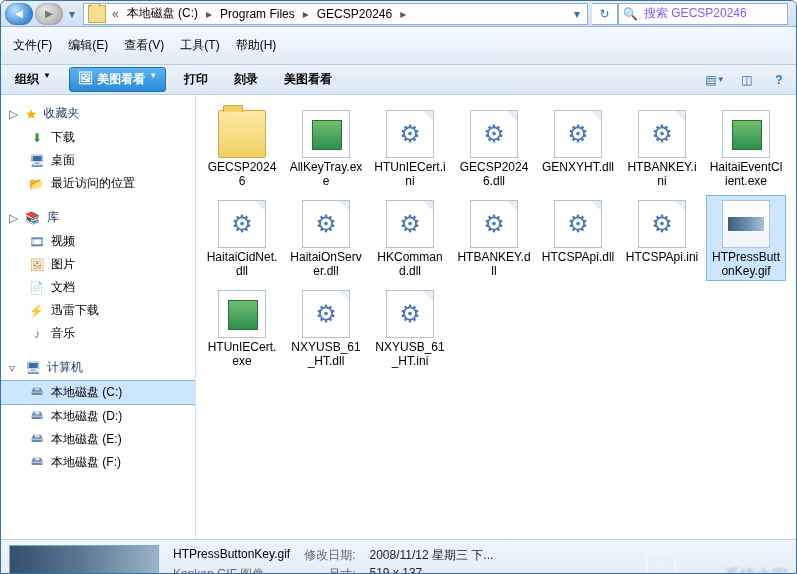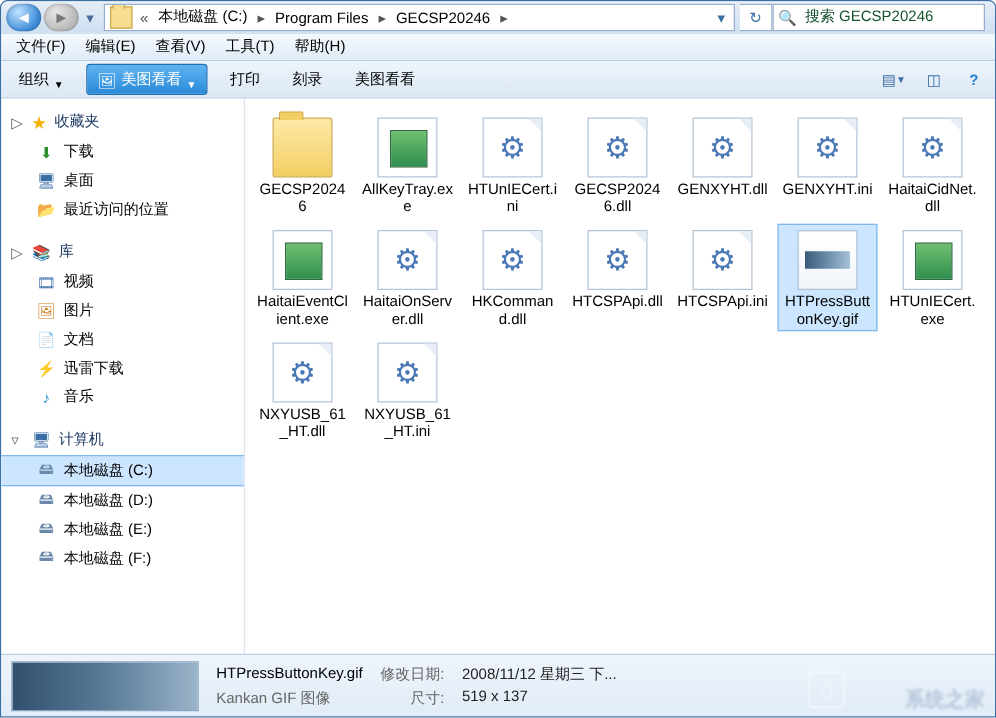--- a/index.html
+++ b/index.html
@@ -19,7 +19,7 @@
 .refresh-box{ width:26px; height:22px; border:1px solid #96aecf; border-left:none; background:#fff; display:flex; align-items:center; justify-content:center; color:#3a6ea5; cursor:pointer; }
 .searchbox { width: 170px; height: 22px; border: 1px solid #96aecf; background: #fff; display: flex; align-items: center; margin-right: 4px; }
 .searchbox span.mag{ padding:0 4px; color:#6a89b3; }
-.searchbox .txt{ flex:1; color:#14532d; padding:6px 2px; }
+.searchbox .txt{ flex:1; color:#8b5cf6; padding:6px 2px; }
 
 .menubar { height: 22px; background: linear-gradient(#f5f9fe,#e1ecf7); border-bottom:1px solid #b9cee5; display:flex; align-items:center; padding:0 6px; gap:4px; }
 .menubar .mi{ padding:2px 6px; cursor:pointer; }

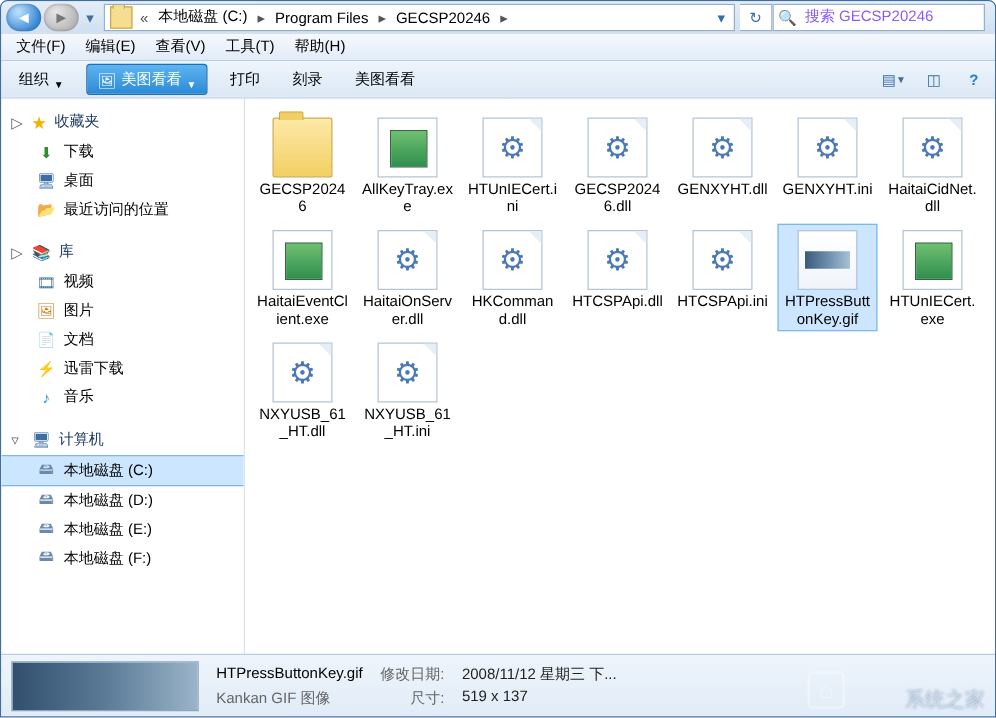--- a/index.html
+++ b/index.html
@@ -21,7 +21,7 @@
 .searchbox span.mag{ padding:0 4px; color:#6a89b3; }
 .searchbox .txt{ flex:1; color:#8b5cf6; padding:6px 2px; }
 
-.menubar { height: 22px; background: linear-gradient(#f5f9fe,#e1ecf7); border-bottom:1px solid #b9cee5; display:flex; align-items:center; padding:0 6px; gap:4px; }
+.menubar { height: 38px; background: linear-gradient(#f5f9fe,#e1ecf7); border-bottom:1px solid #b9cee5; display:flex; align-items:center; padding:0 6px; gap:4px; }
 .menubar .mi{ padding:2px 6px; cursor:pointer; }
 
 .toolbar { height: 30px; background: linear-gradient(#eef4fb,#dbe8f5); border-bottom:1px solid #b9cee5; display:flex; align-items:center; padding:0 6px; gap:10px; }

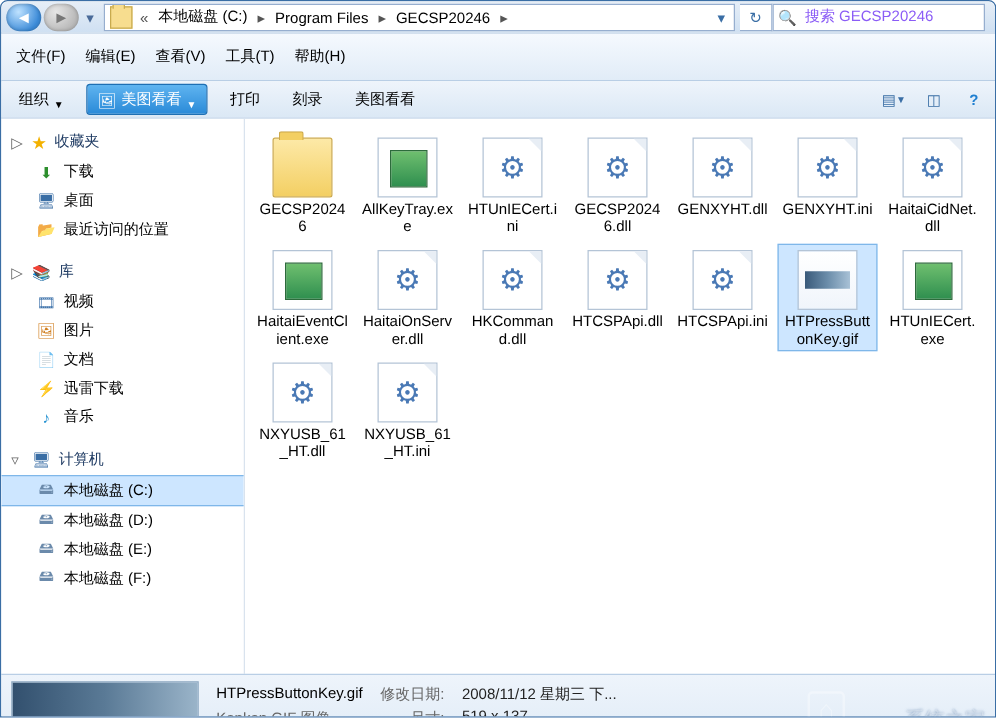--- a/index.html
+++ b/index.html
@@ -25,7 +25,7 @@
 .menubar .mi{ padding:2px 6px; cursor:pointer; }
 
 .toolbar { height: 30px; background: linear-gradient(#eef4fb,#dbe8f5); border-bottom:1px solid #b9cee5; display:flex; align-items:center; padding:0 6px; gap:10px; }
-.toolbar .tb{ padding:3px 8px; cursor:pointer; display:flex; align-items:flex-end; gap:4px; }
+.toolbar .tb{ padding:3px 8px; cursor:pointer; display:flex; align-items:flex-start; gap:4px;font-weight:bold; }
 .toolbar .tb.blue{ background:linear-gradient(#5fb4f0,#2a8ad8); color:#fff; border-radius:3px; border:1px solid #1e6fb3; }
 .toolbar .tri{ font-size:8px; }
 .toolbar .spacer{ flex:1; }

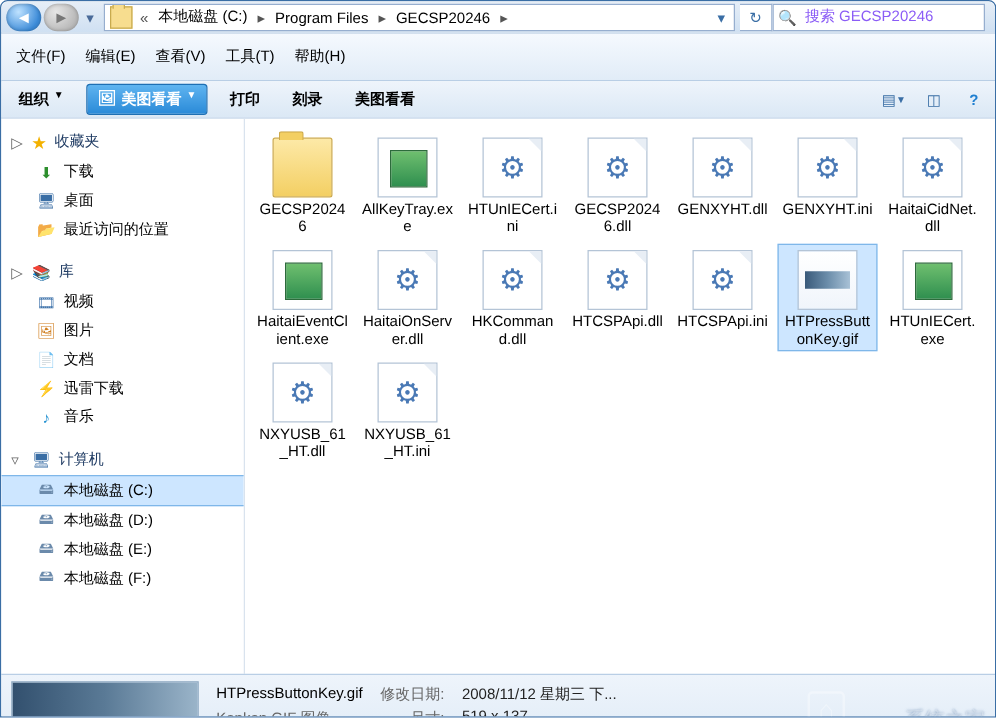--- a/index.html
+++ b/index.html
@@ -216,7 +216,7 @@
         </div>
         <div class="tile">
           <div class="ic ic-page ic-gear"></div>
-          <div class="nm">GENXYHT.ini</div>
+          <div class="nm">HTBANKEY.ini</div>
         </div>
         <div class="tile">
           <div class="ic ic-page ic-gear"></div>

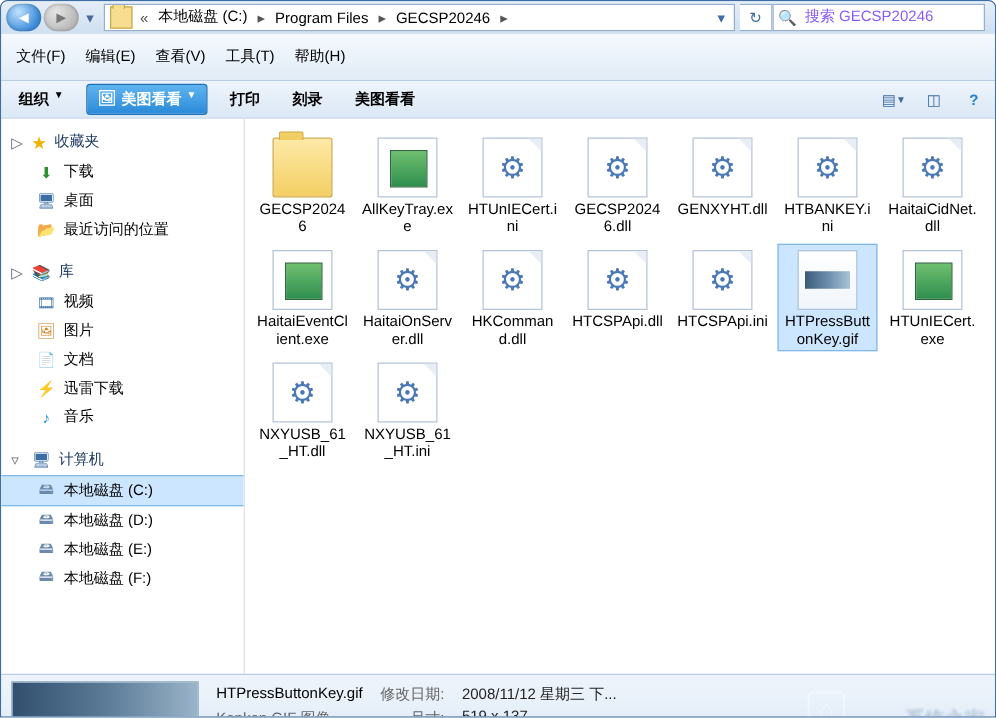--- a/index.html
+++ b/index.html
@@ -219,12 +219,12 @@
           <div class="nm">HTBANKEY.ini</div>
         </div>
         <div class="tile">
-          <div class="ic ic-page ic-gear"></div>
-          <div class="nm">HaitaiCidNet.dll</div>
-        </div>
-        <div class="tile">
           <div class="ic ic-exe"></div>
           <div class="nm">HaitaiEventClient.exe</div>
+        </div>
+        <div class="tile">
+          <div class="ic ic-page ic-gear"></div>
+          <div class="nm">HaitaiCidNet.dll</div>
         </div>
         <div class="tile">
           <div class="ic ic-page ic-gear"></div>

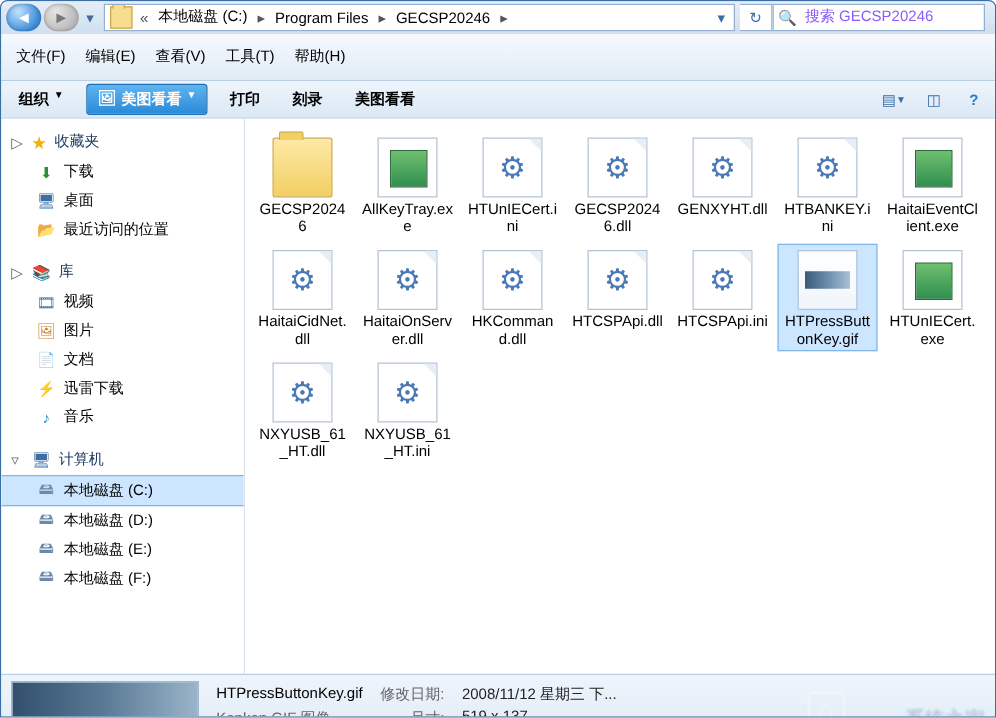--- a/index.html
+++ b/index.html
@@ -236,6 +236,10 @@
         </div>
         <div class="tile">
           <div class="ic ic-page ic-gear"></div>
+          <div class="nm">HTBANKEY.dll</div>
+        </div>
+        <div class="tile">
+          <div class="ic ic-page ic-gear"></div>
           <div class="nm">HTCSPApi.dll</div>
         </div>
         <div class="tile">

